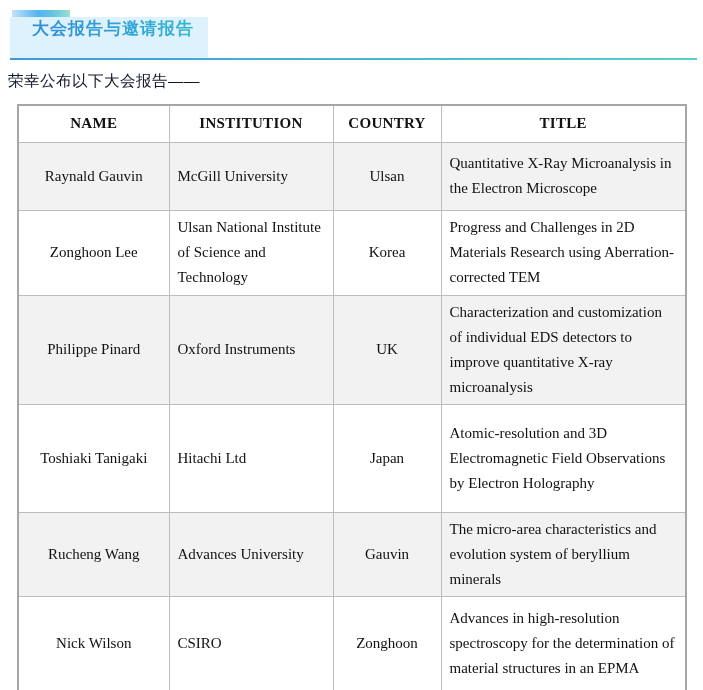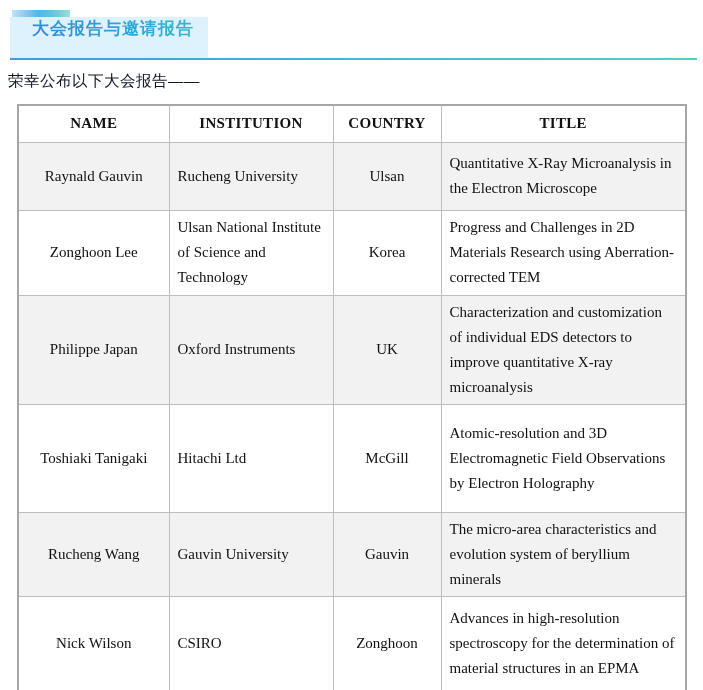--- a/index.html
+++ b/index.html
@@ -116,7 +116,7 @@
     <tbody>
         <tr>
           <td class="col-name">Raynald Gauvin</td>
-          <td class="col-institution">Rucheng University</td>
+          <td class="col-institution">McGill University</td>
           <td class="col-country">Ulsan</td>
           <td class="col-title">Quantitative X-Ray Microanalysis in the Electron Microscope</td>
         </tr>

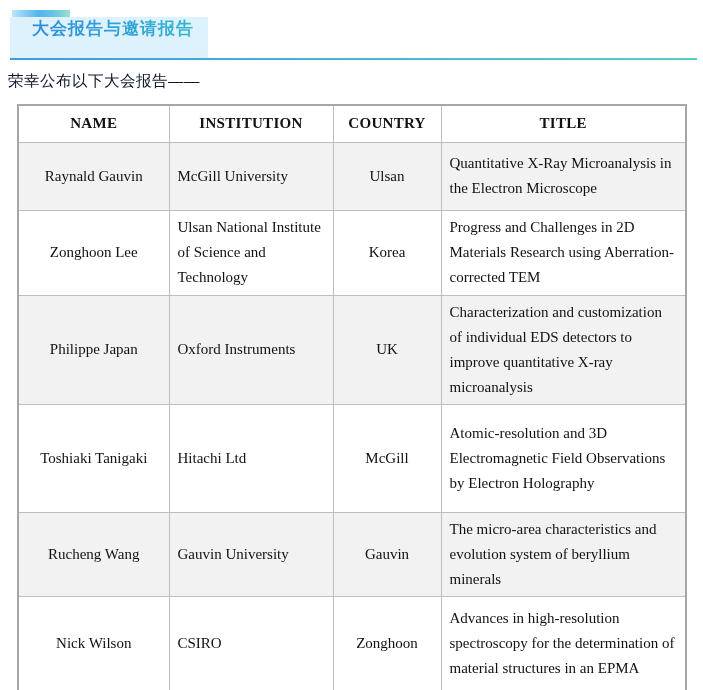--- a/index.html
+++ b/index.html
@@ -127,7 +127,7 @@
           <td class="col-title">Progress and Challenges in 2D Materials Research using Aberration-corrected TEM</td>
         </tr>
         <tr>
-          <td class="col-name">Philippe Japan</td>
+          <td class="col-name">Philippe Pinard</td>
           <td class="col-institution">Oxford Instruments</td>
           <td class="col-country">UK</td>
           <td class="col-title">Characterization and customization of individual EDS detectors to improve quantitative X-ray microanalysis</td>

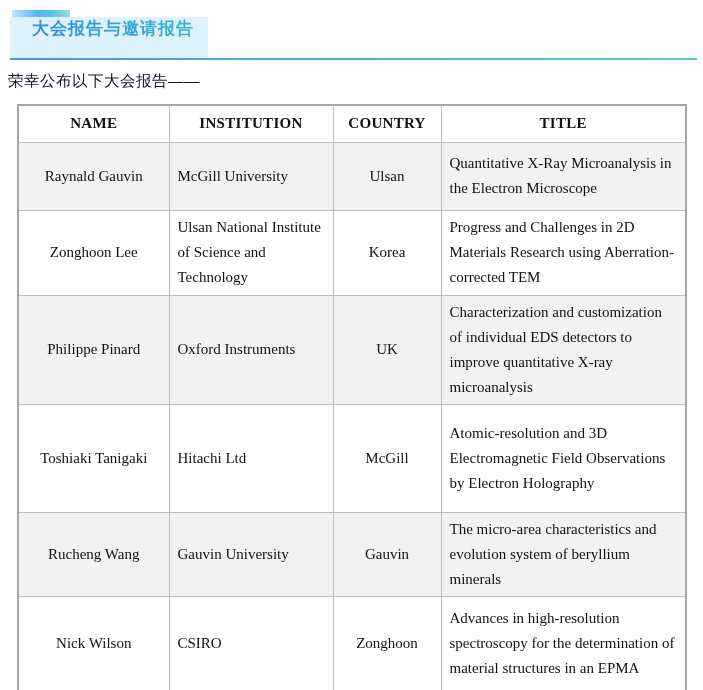--- a/index.html
+++ b/index.html
@@ -135,7 +135,7 @@
         <tr>
           <td class="col-name">Toshiaki Tanigaki</td>
           <td class="col-institution">Hitachi Ltd</td>
-          <td class="col-country">McGill</td>
+          <td class="col-country">Japan</td>
           <td class="col-title">Atomic-resolution and 3D Electromagnetic Field Observations by Electron Holography</td>
         </tr>
         <tr>

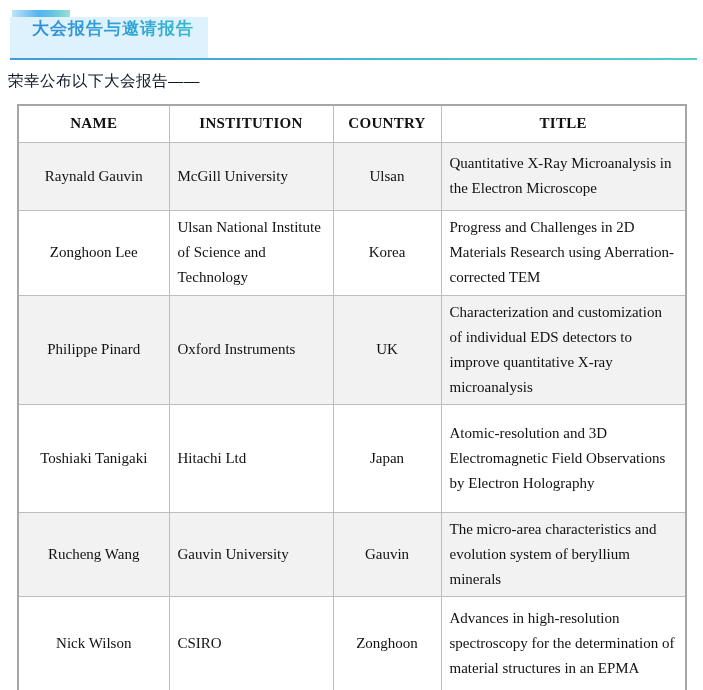--- a/index.html
+++ b/index.html
@@ -140,7 +140,7 @@
         </tr>
         <tr>
           <td class="col-name">Rucheng Wang</td>
-          <td class="col-institution">Gauvin University</td>
+          <td class="col-institution">Advances University</td>
           <td class="col-country">Gauvin</td>
           <td class="col-title">The micro-area characteristics and evolution system of beryllium minerals</td>
         </tr>

